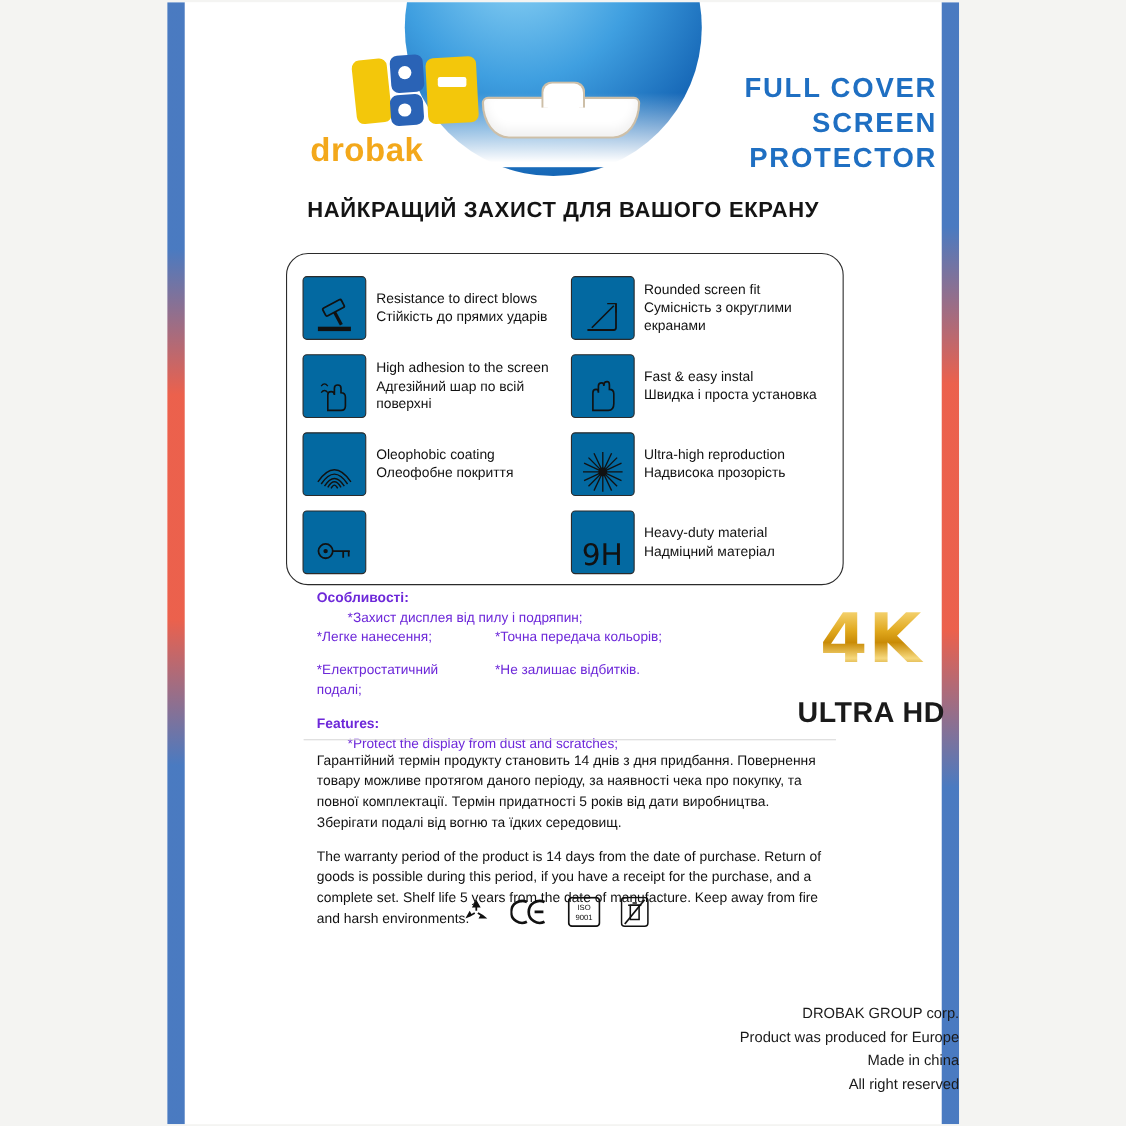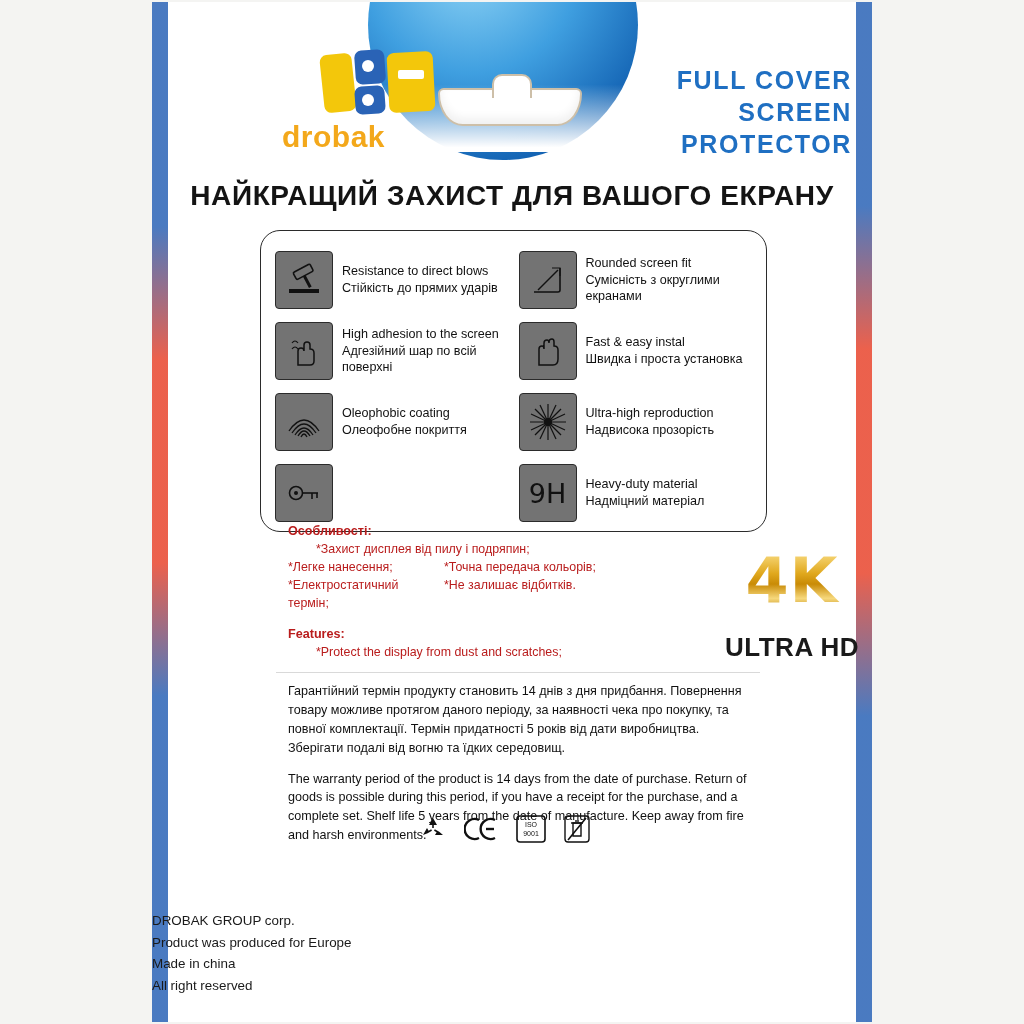--- a/index.html
+++ b/index.html
@@ -148,7 +148,7 @@
     right: 0;
     top: 178px;
     text-align: center;
-    font-size: 28px;
+    font-size: 20px;
     font-weight: bold;
     color: #141414;
     letter-spacing: .6px;

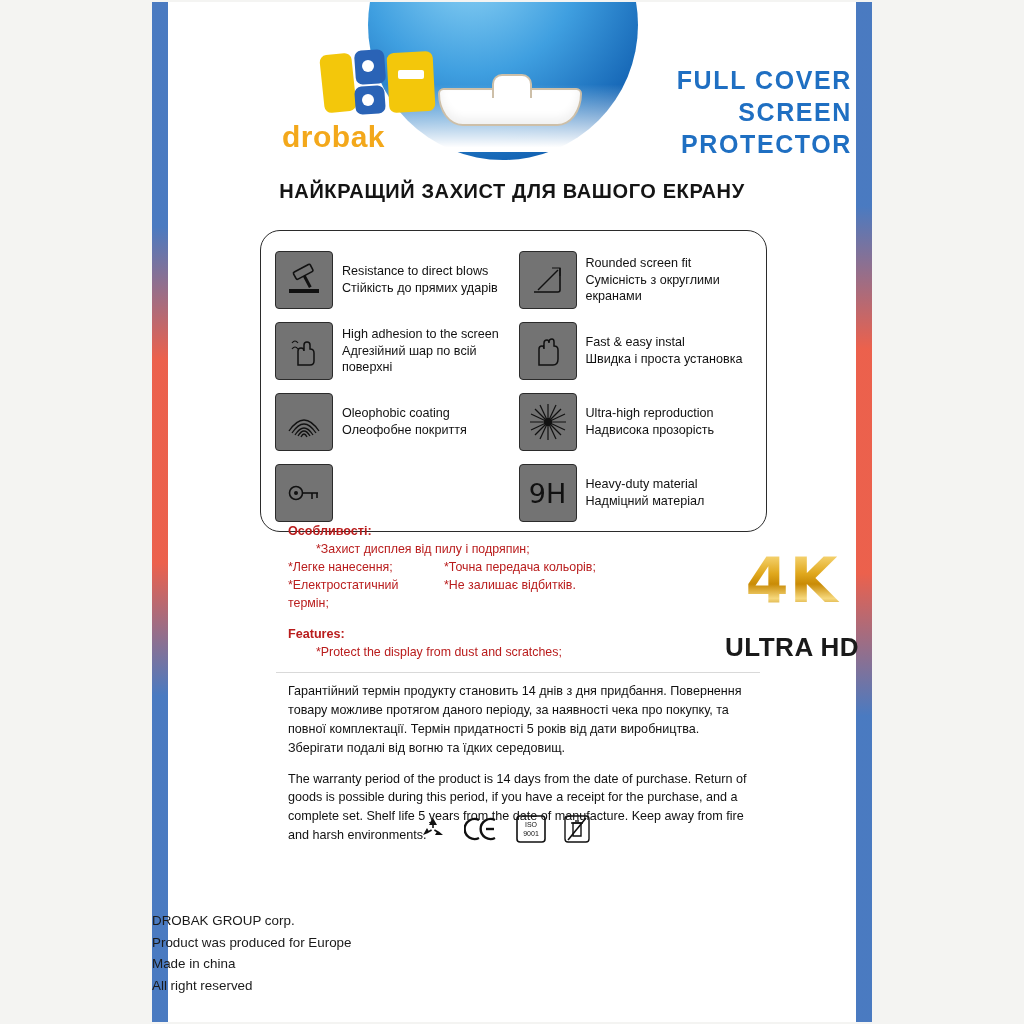--- a/index.html
+++ b/index.html
@@ -185,9 +185,9 @@
     border-radius: 4px;
     flex: 0 0 auto;
     display: flex;
-    align-items: center;
+    align-items: flex-end;
     justify-content: center;
-    background: #737373;
+    background: #0369a1;
   }
   .ftext {
     font-size: 12.6px;

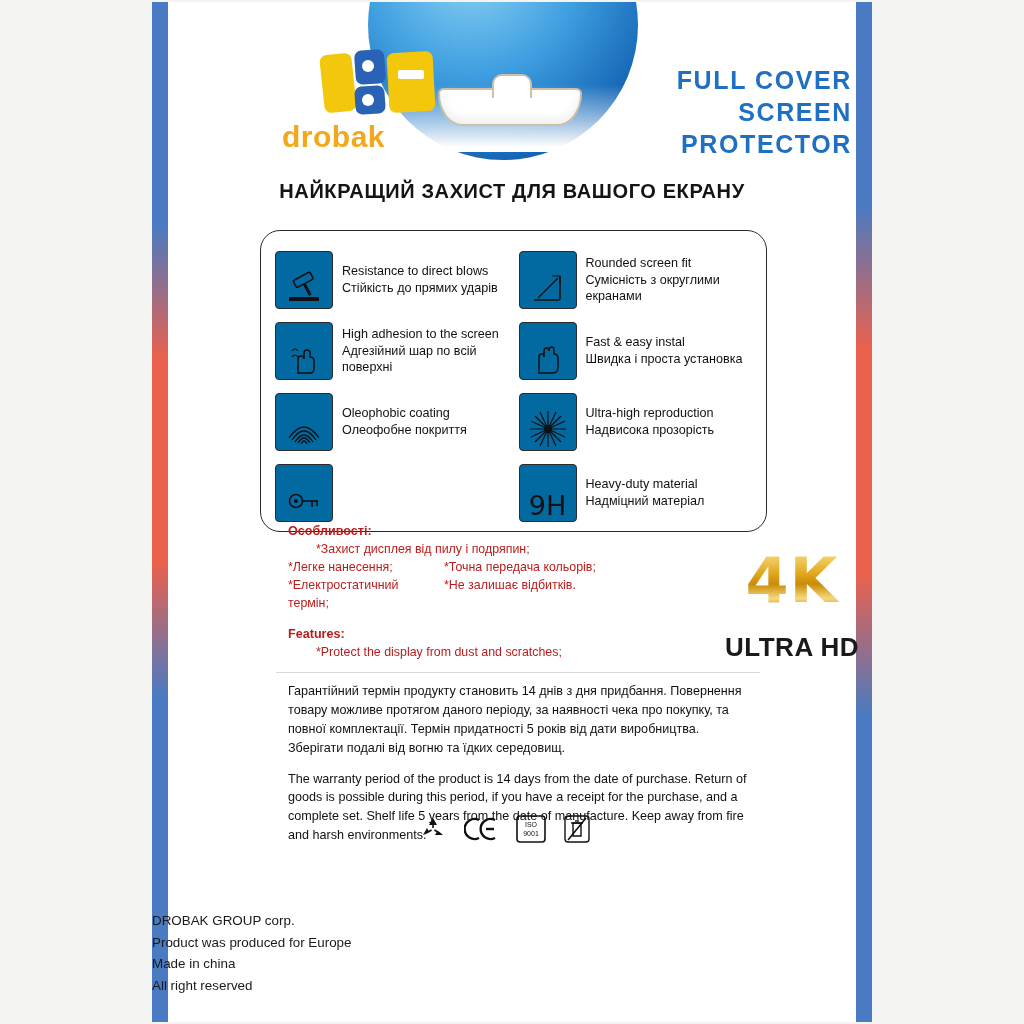--- a/index.html
+++ b/index.html
@@ -207,11 +207,11 @@
   .specs {
     position: absolute;
     left: 136px;
-    top: 520px;
+    top: 532px;
     width: 360px;
     font-size: 12.4px;
     line-height: 1.45;
-    color: #b91c1c;
+    color: #6d28d9;
   }
   .specs h4 {
     margin: 0 0 1px 0;

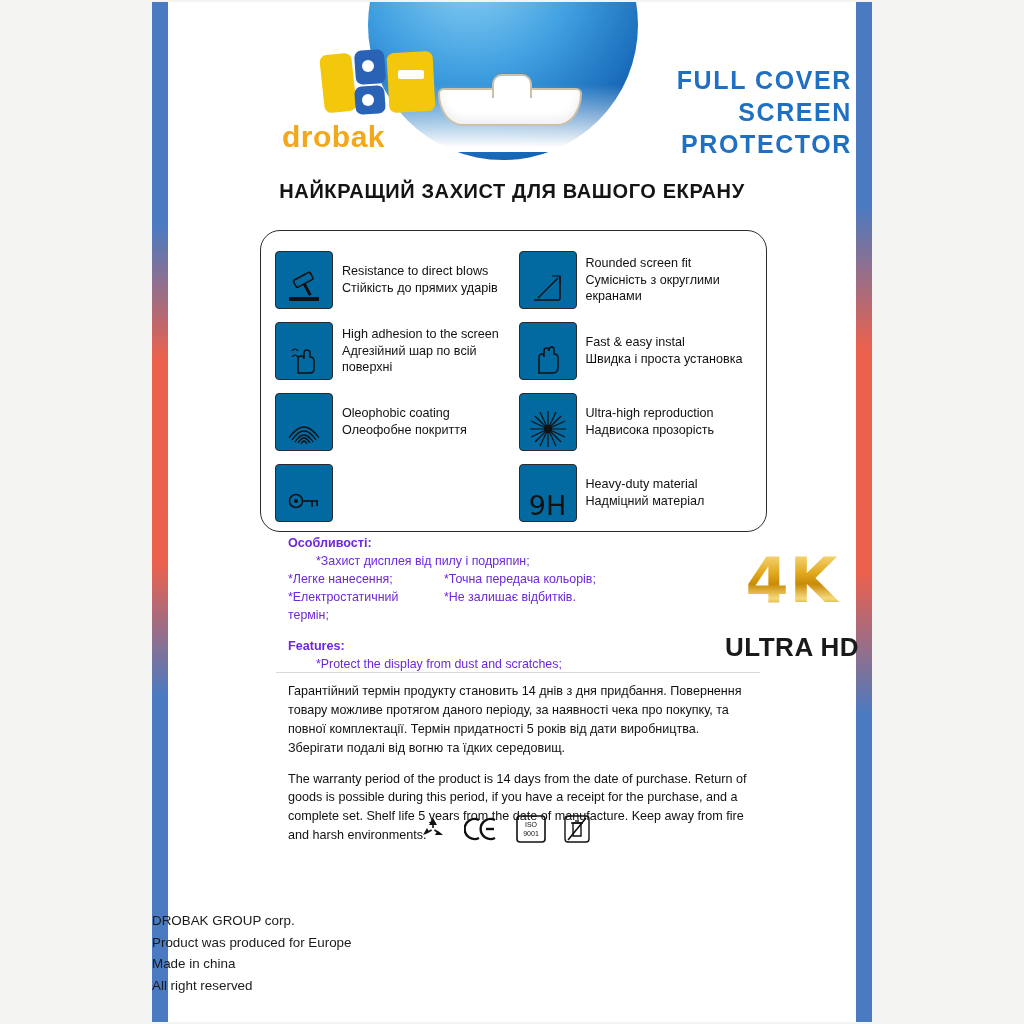--- a/index.html
+++ b/index.html
@@ -222,6 +222,7 @@
     display: grid;
     grid-template-columns: 150px 1fr;
     column-gap: 6px;
+    gap: 12px;
   }
   .specs .block { margin-bottom: 12px; }
   .row-line { display: block; margin-left: 28px; }

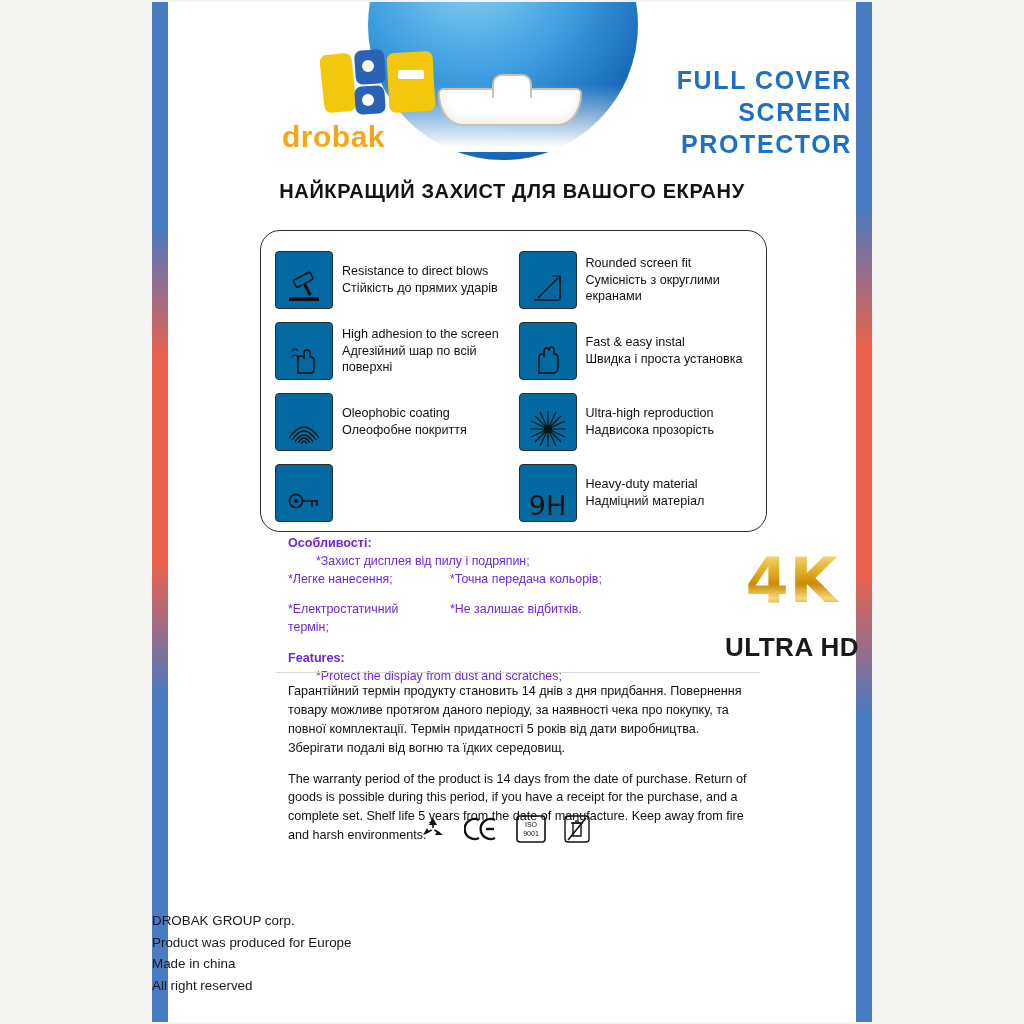--- a/index.html
+++ b/index.html
@@ -470,7 +470,7 @@
         <div class="cols">
           <span>*Легке нанесення;</span>
           <span>*Точна передача кольорів;</span>
-          <span>*Електростатичний термін;</span>
+          <span>*Електростатичний подалі;</span>
           <span>*Не залишає відбитків.</span>
         </div>
       </div>

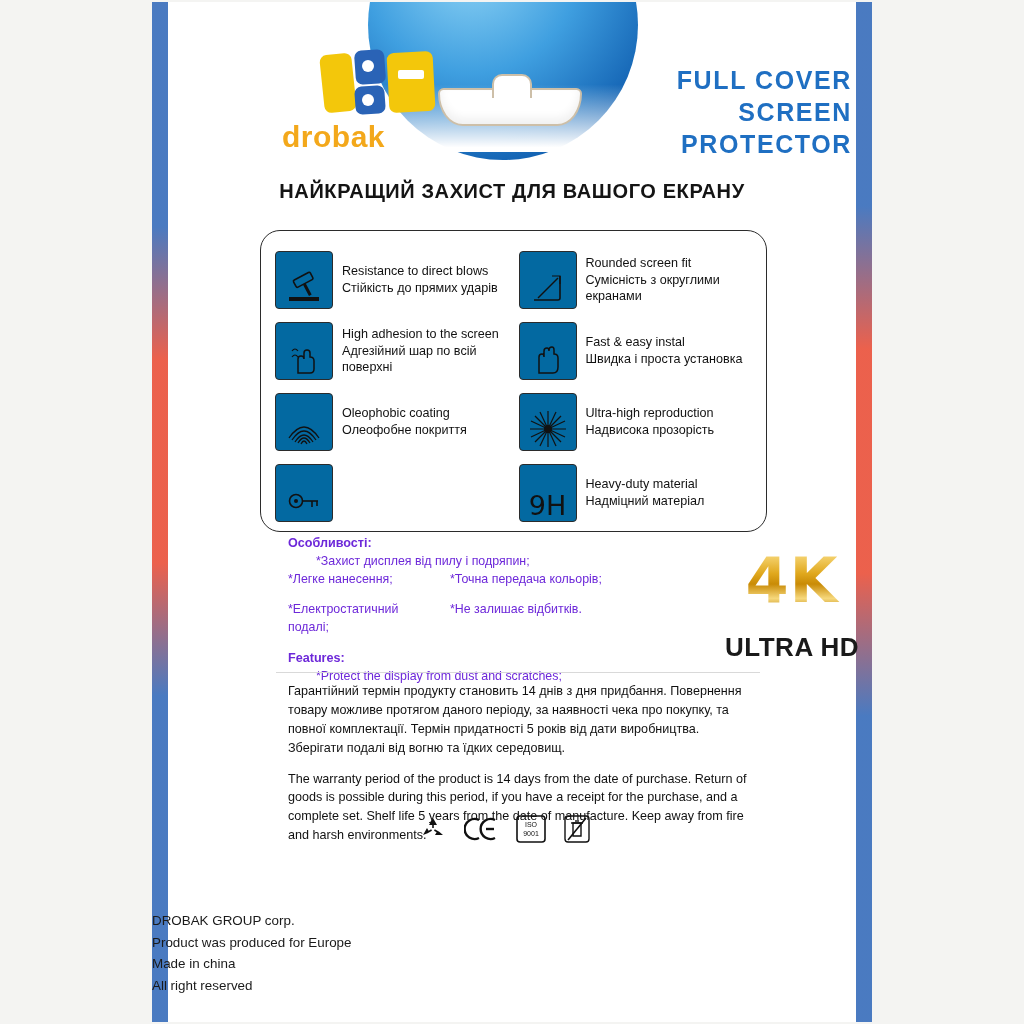--- a/index.html
+++ b/index.html
@@ -297,7 +297,7 @@
     left: 0;
     right: 0;
     top: 908px;
-    text-align: left;
+    text-align: right;
     font-size: 13.4px;
     line-height: 1.62;
     color: #1a1a1a;

